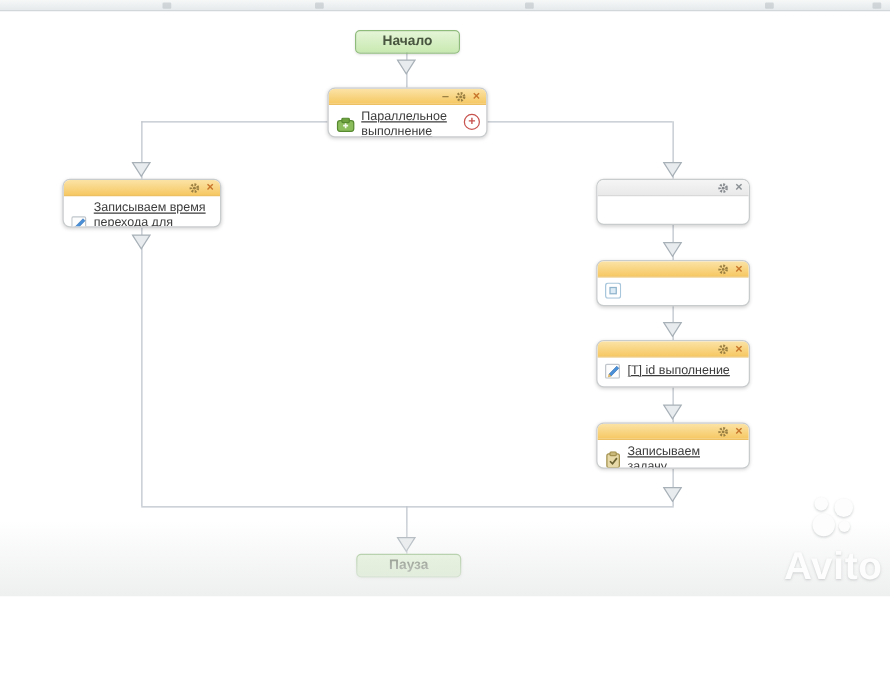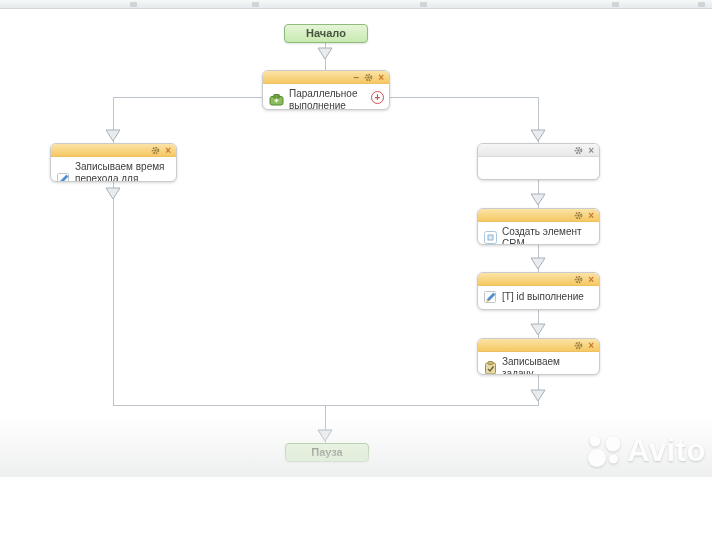--- a/index.html
+++ b/index.html
@@ -34,7 +34,7 @@
   .hdr-orange .ctl-x { color:#c8762c; }
   .hdr-gray .ctl-x { color:#8b9094; }
   .node-body { display:flex; align-items:center; gap:5px; padding:4px 6px 4px 6px; position:relative; }
-  .node-label { font-size:10px; color:#3c3c3c; line-height:1.18; }
+  .node-label { font-size:10px; color:#3c3c3c; line-height:1.18;text-decoration:underline; }
   .node-icon { flex:0 0 auto; display:block; }
   .plus-circle { position:absolute; width:13px; height:13px; border:1px solid #c85450; border-radius:50%;
     background:#fff; color:#c85450; font-size:10px; font-weight:bold; text-align:center; line-height:11px; cursor:pointer; }

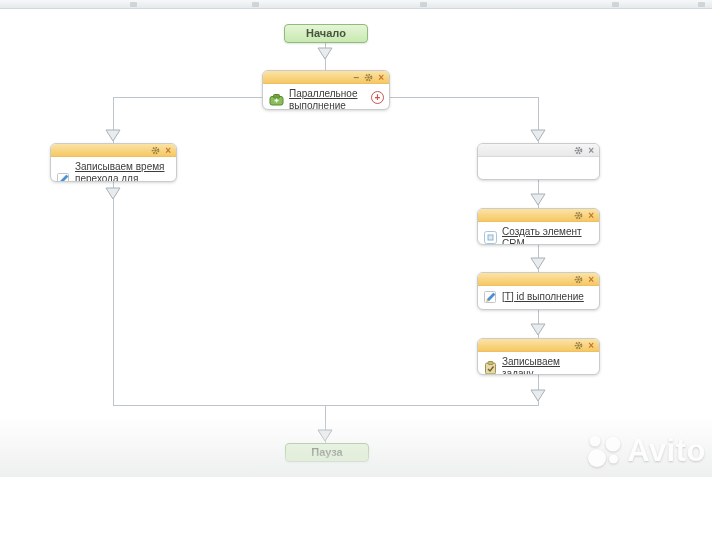--- a/index.html
+++ b/index.html
@@ -165,7 +165,6 @@
         <rect x="0.5" y="0.5" width="12" height="12" rx="2" fill="#ffffff" stroke="#a9c7dc"></rect>
         <rect x="4" y="4" width="5" height="5" fill="#dcebf5" stroke="#8fb4cc"></rect>
       </svg>
-      <div class="node-label">Создать элемент CRM</div>
     </div>
   </div>
 

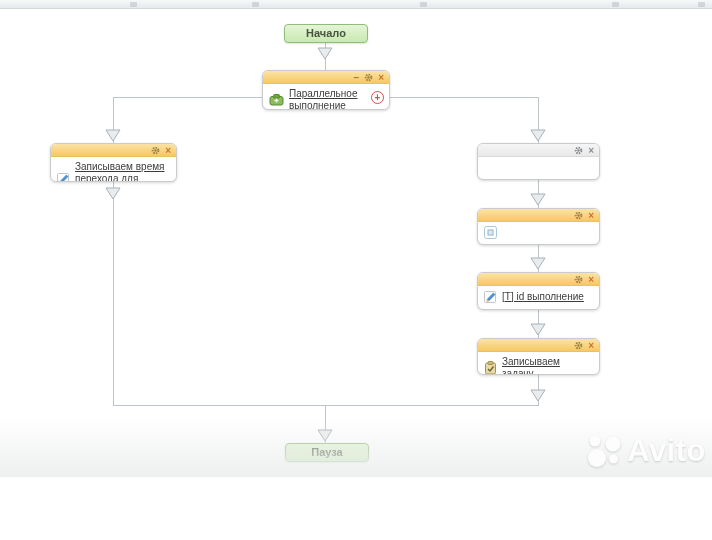--- a/index.html
+++ b/index.html
@@ -42,7 +42,7 @@
   
   .bottom-band { position:absolute; left:0; bottom:0; width:712px; height:60px;
     background:linear-gradient(rgba(255,255,255,0), #eeefef); }
-  .watermark { position:absolute; right:6px; bottom:6px; display:flex; align-items:center; gap:2px; }
+  .watermark { position:absolute; right:6px; bottom:6px; display:flex; align-items:center; gap:2px;flex-direction:column; }
   .watermark-text { font-size:31px; font-weight:bold; color:#fdfdfd;
     text-shadow:0 1px 2px rgba(165,170,172,.55); letter-spacing:.5px; }
 </style>

